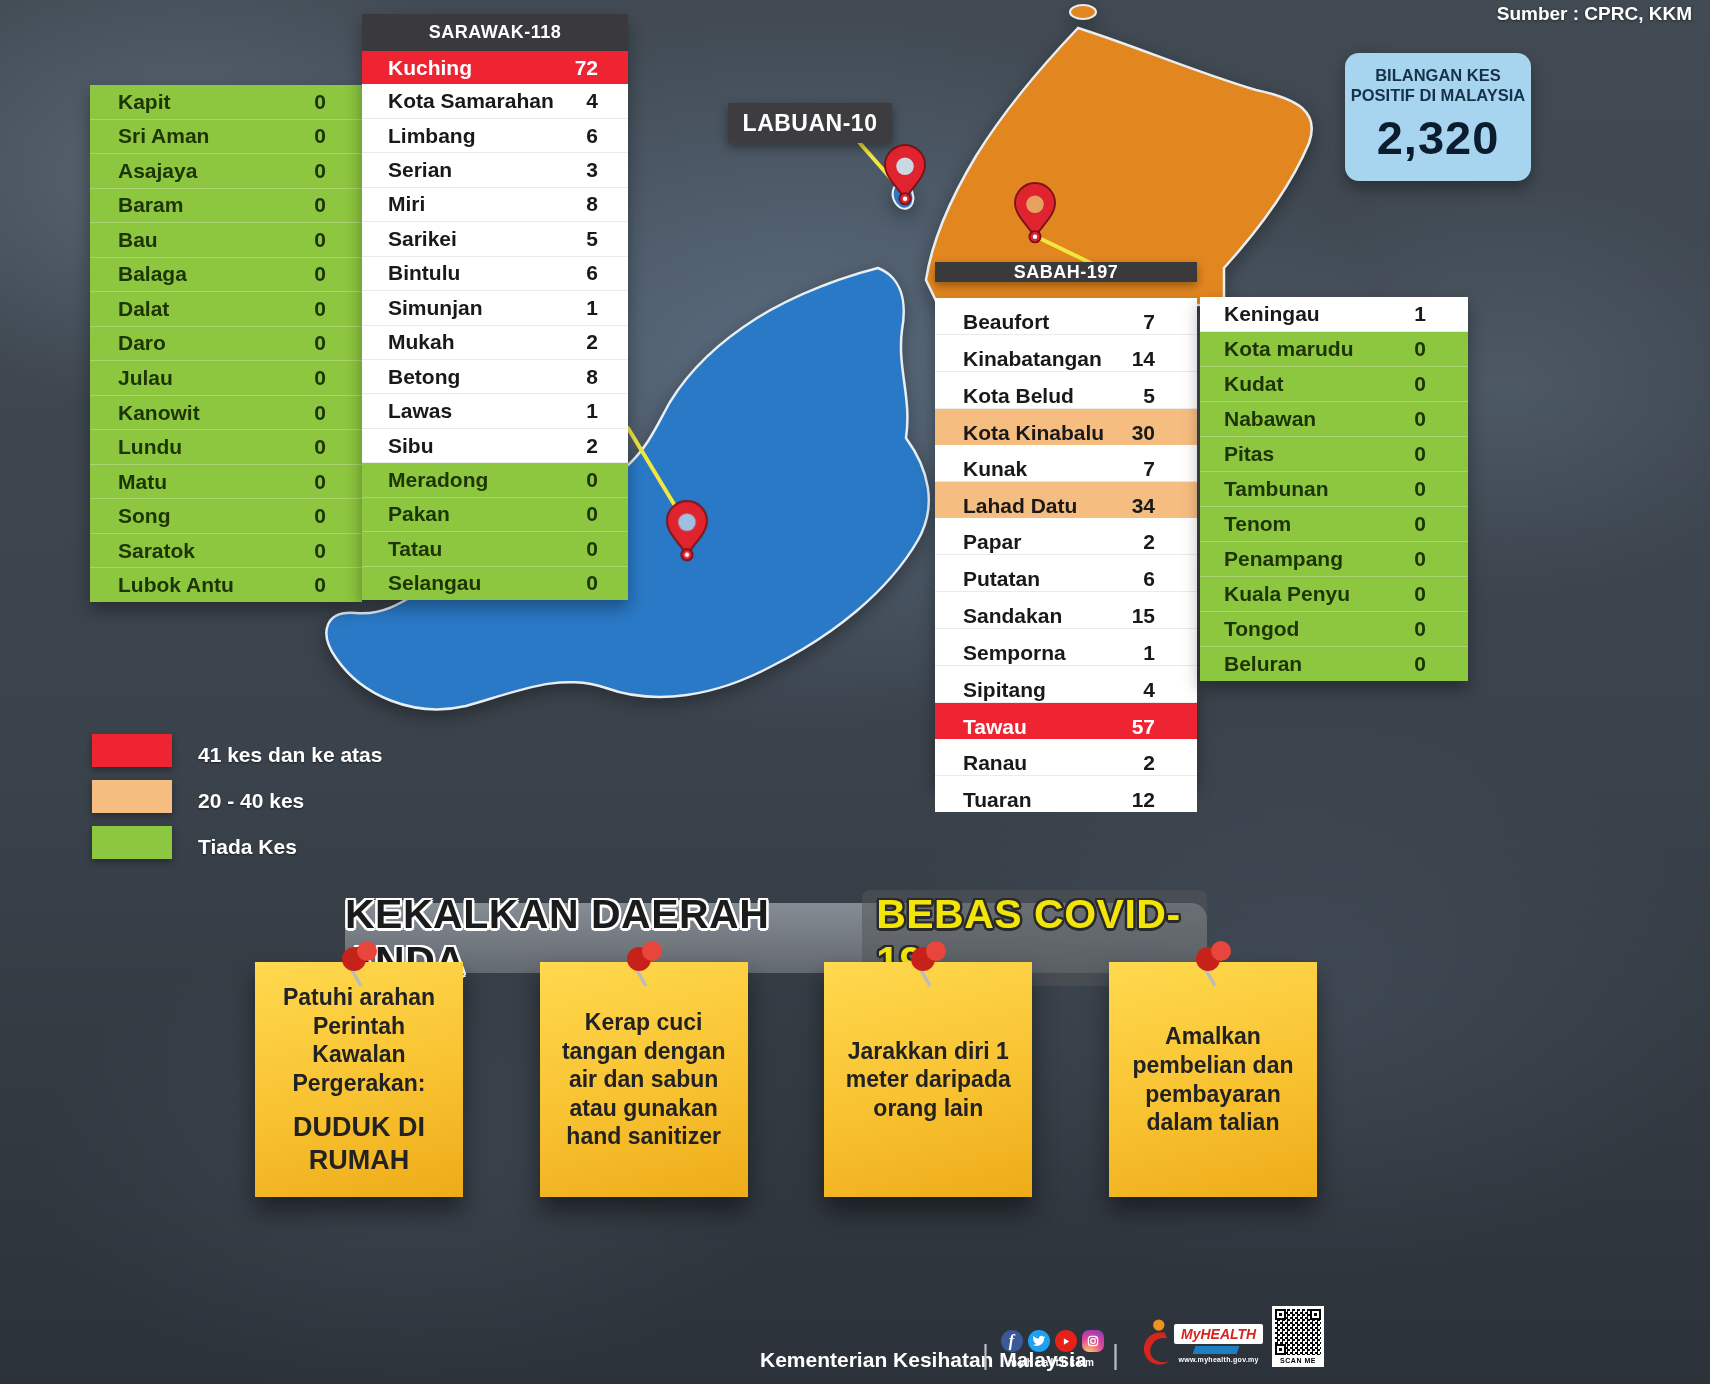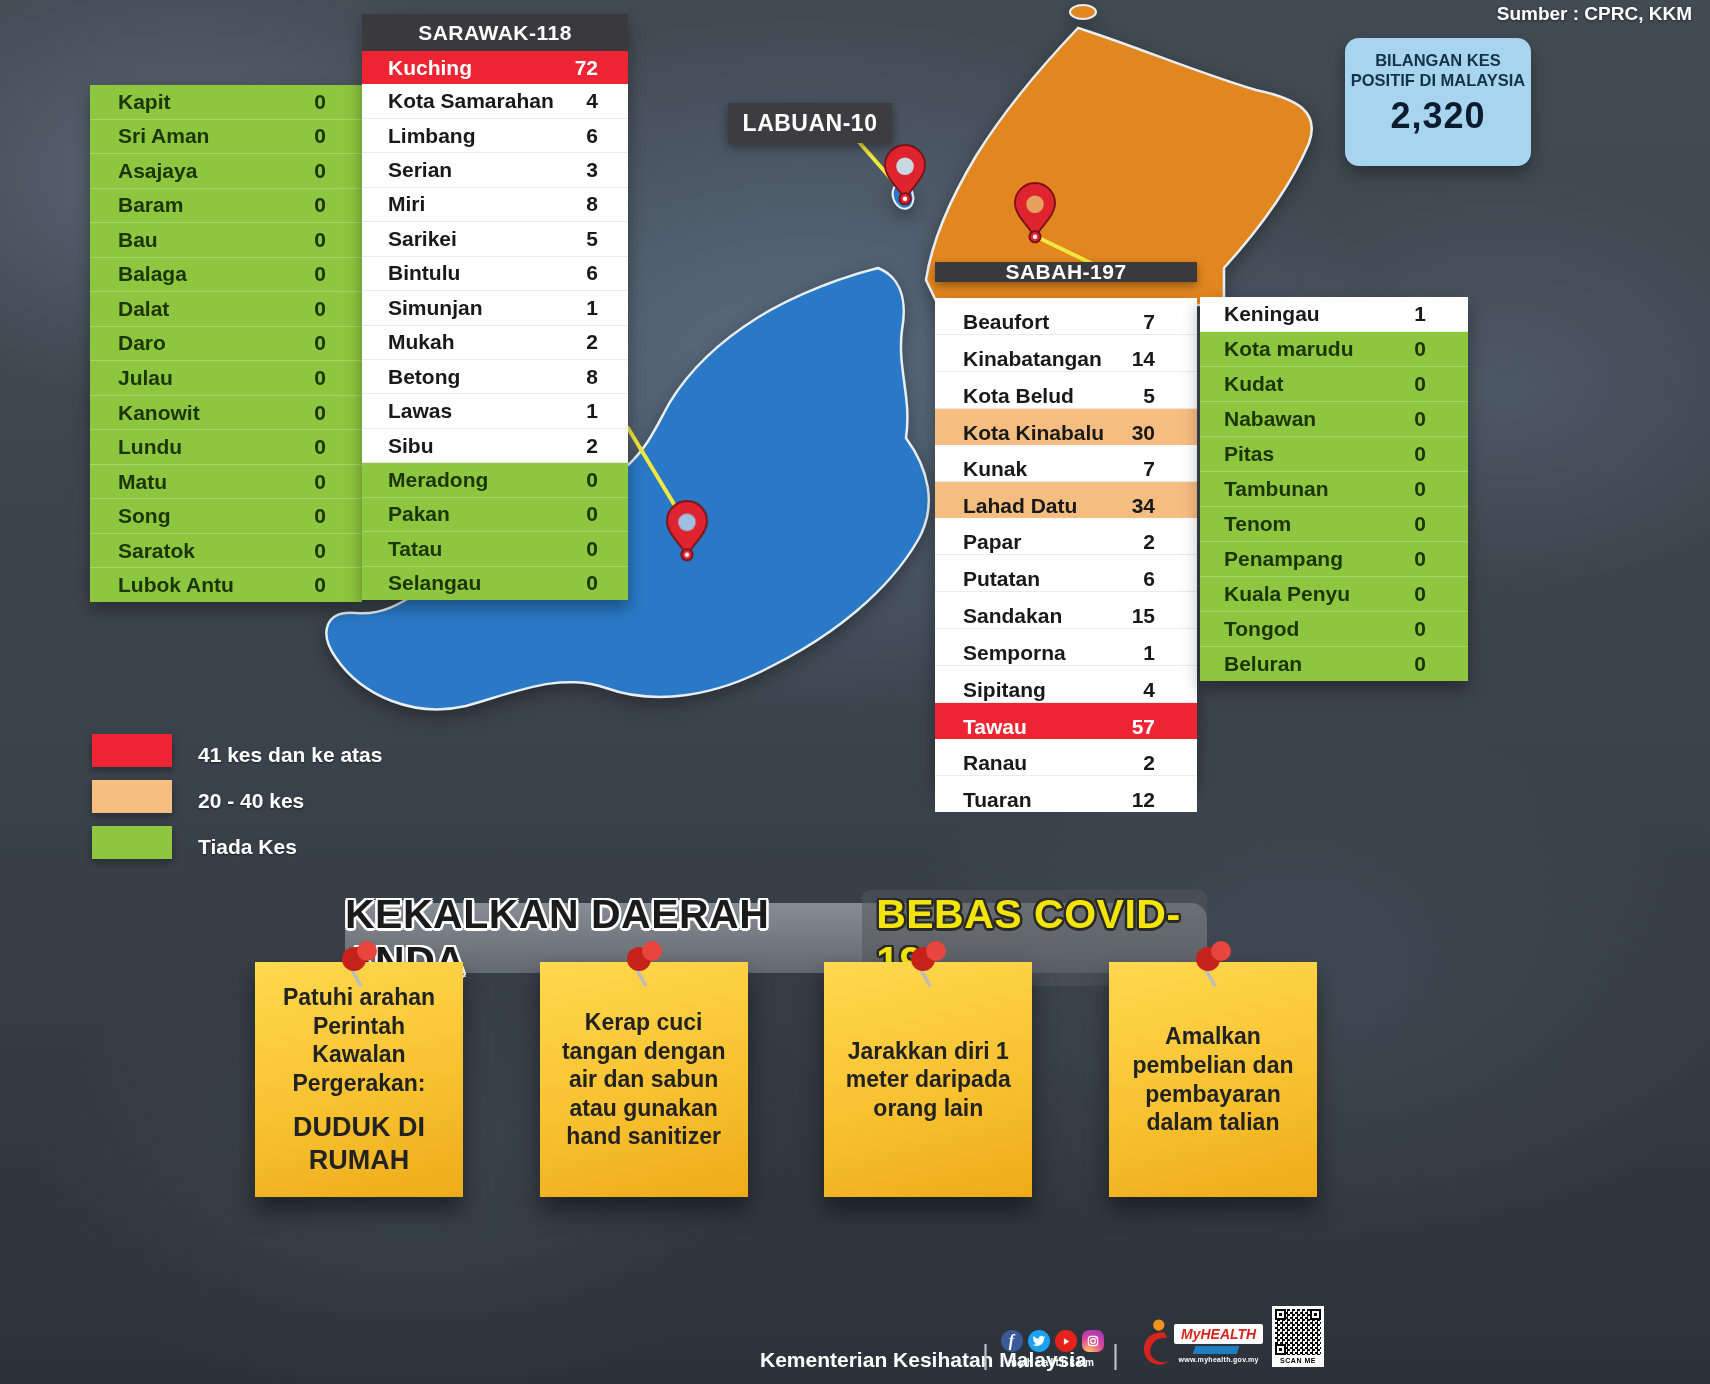--- a/index.html
+++ b/index.html
@@ -27,7 +27,7 @@
   .hl-red    { background:#ee2433; color:#fff; border-bottom:none; }
   .hl-orange { background:#f6bd81; color:#191919; border-bottom:none; }
   .t-header { background:#3a3a3d; color:#fff; display:flex; align-items:center; justify-content:center;
-              font-size:21px; letter-spacing:0.5px; }
+              font-size:18px; letter-spacing:0.5px; }
   .green-col { left:90px; top:85px; width:272px; height:517px; }
   .green-col .t-row { padding:0 36px 0 28px; }
   .sarawak-wrap { position:absolute; left:362px; top:14px; width:266px; height:586px; z-index:2;

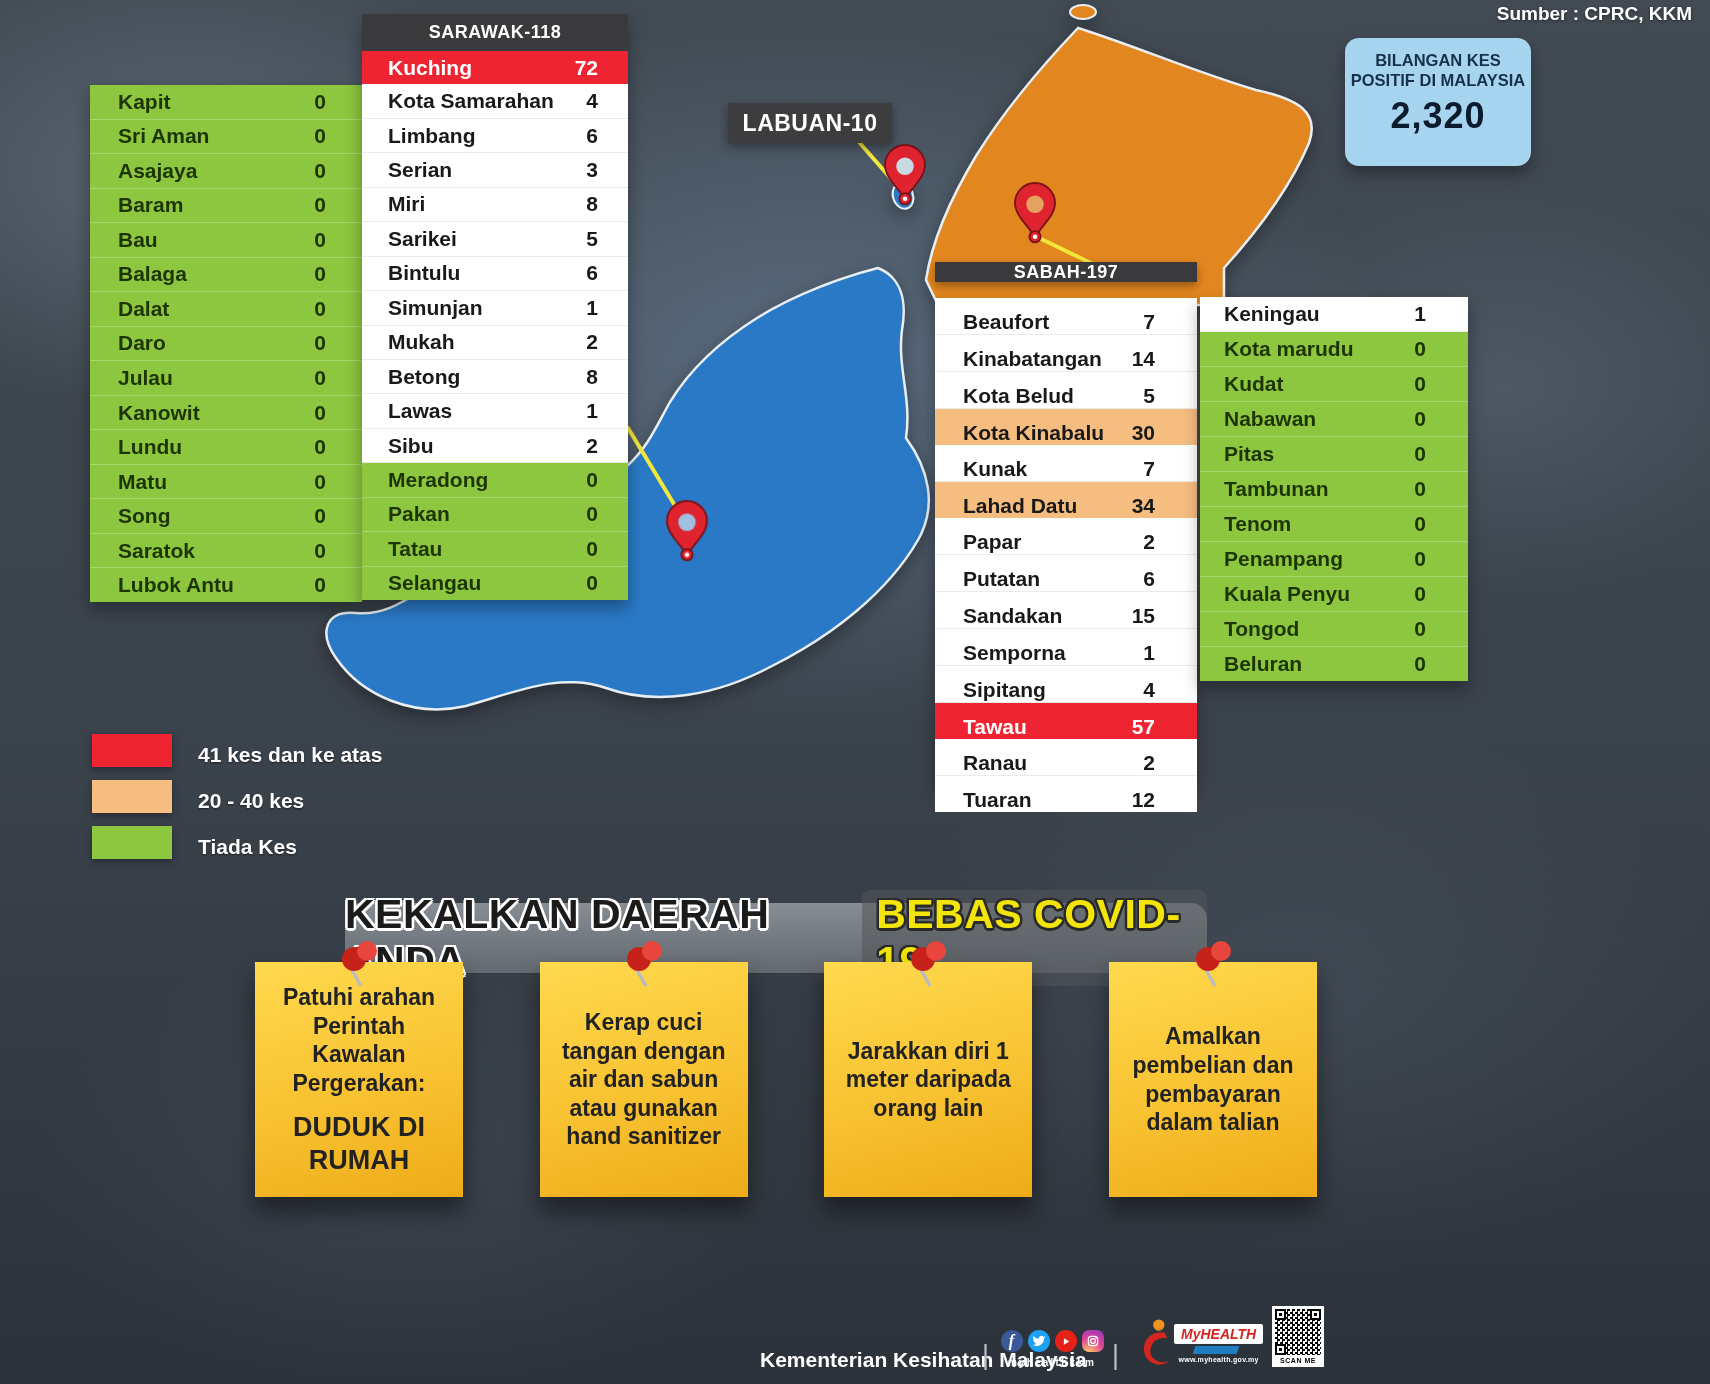--- a/index.html
+++ b/index.html
@@ -45,7 +45,7 @@
   
   .source { position:absolute; right:18px; top:3px; z-index:2; color:#fff; font-size:19px;
             text-shadow:0 1px 3px rgba(0,0,0,0.5); }
-  .total-box { position:absolute; left:1345px; top:38px; width:186px; height:128px; z-index:2;
+  .total-box { position:absolute; left:1345px; top:53px; width:186px; height:128px; z-index:2;
                background:#a7d4ee; border-radius:14px; text-align:center; box-shadow:0 8px 16px rgba(0,0,0,0.35); }
   .total-title { margin-top:13px; font-size:16.5px; line-height:1.2; color:#16324a; white-space:pre-line; }
   .total-value { margin-top:4px; font-size:36px; letter-spacing:1px; color:#0b1c2e; }

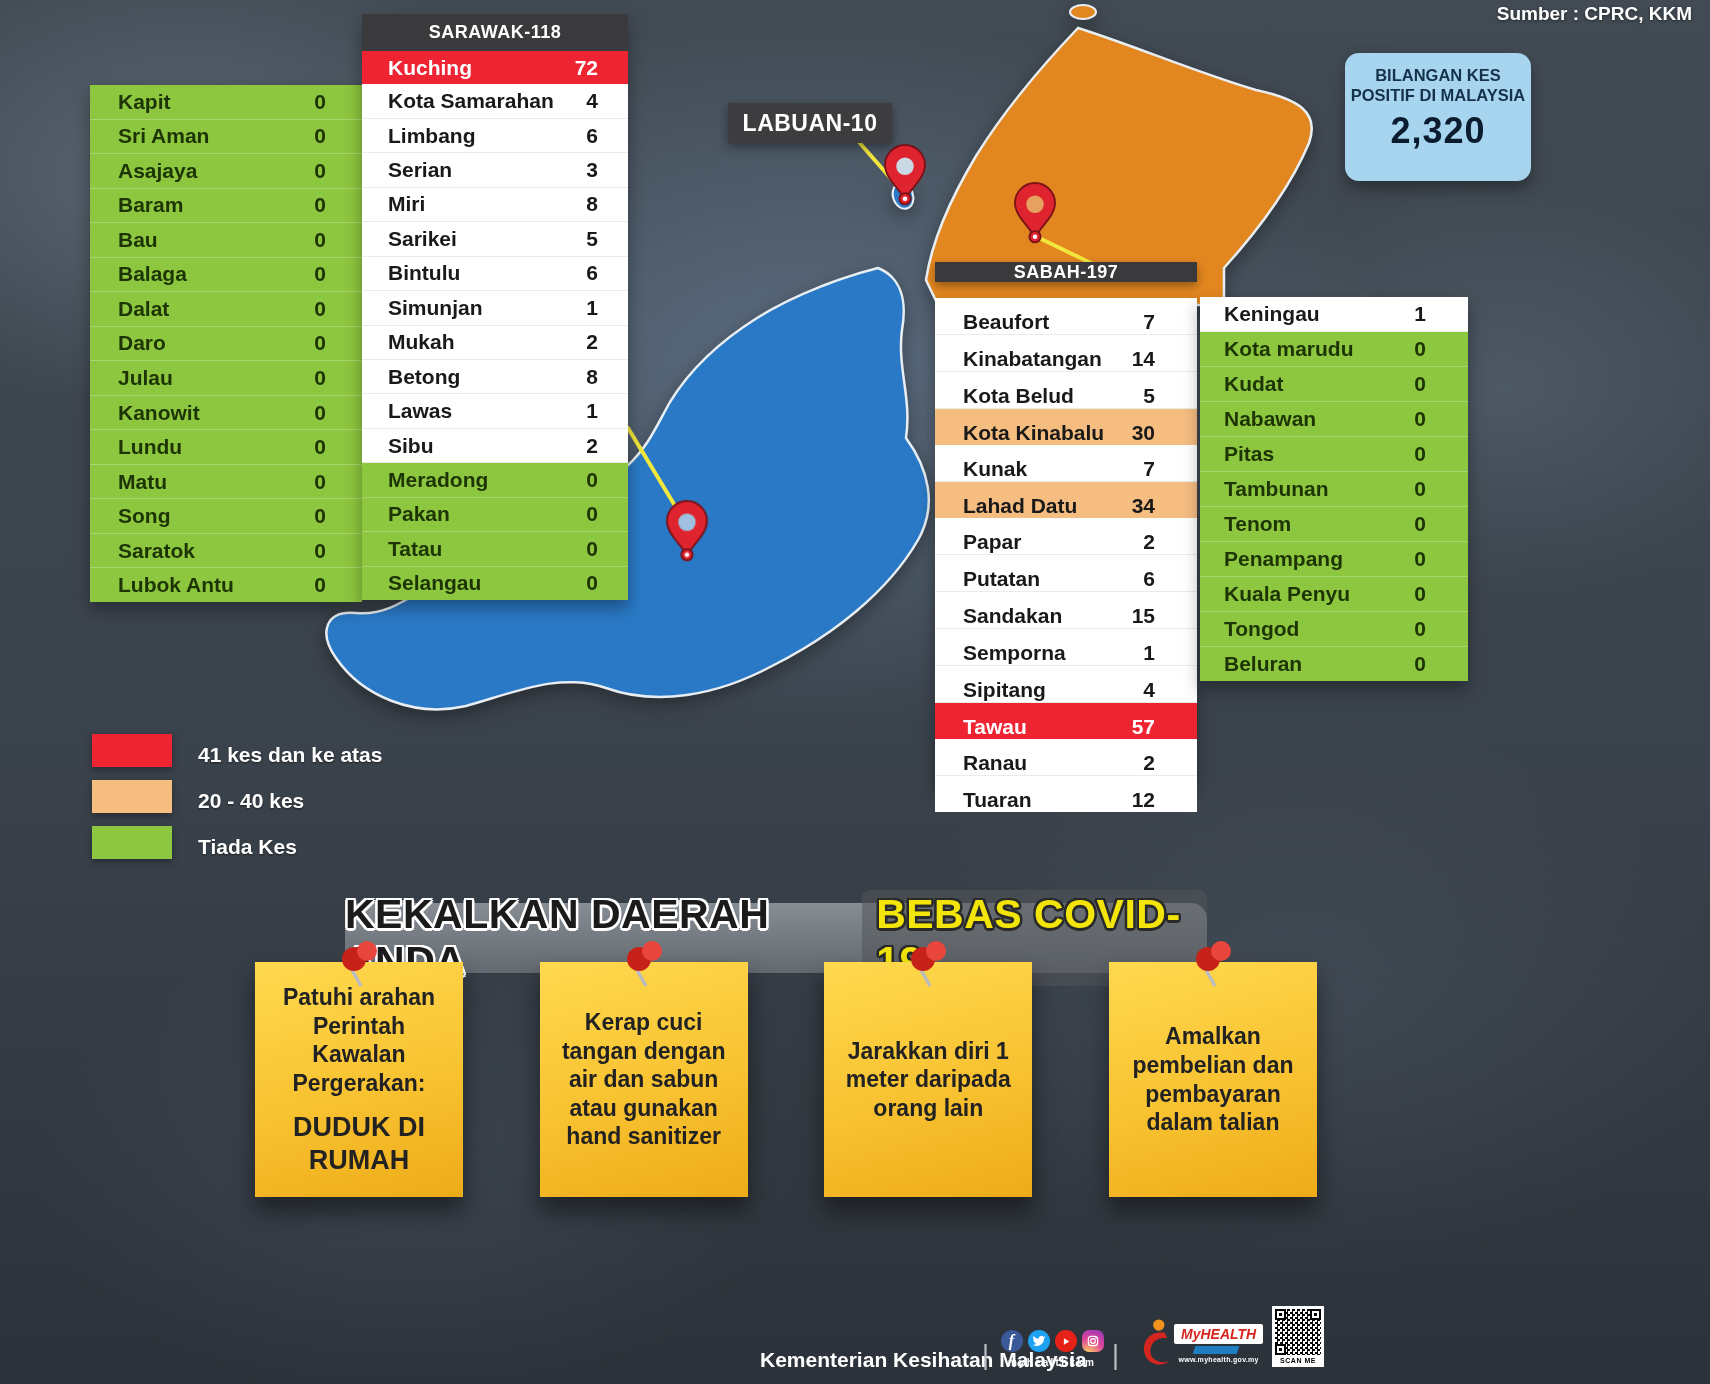--- a/index.html
+++ b/index.html
@@ -48,7 +48,7 @@
   .total-box { position:absolute; left:1345px; top:53px; width:186px; height:128px; z-index:2;
                background:#a7d4ee; border-radius:14px; text-align:center; box-shadow:0 8px 16px rgba(0,0,0,0.35); }
   .total-title { margin-top:13px; font-size:16.5px; line-height:1.2; color:#16324a; white-space:pre-line; }
-  .total-value { margin-top:4px; font-size:36px; letter-spacing:1px; color:#0b1c2e; }
+  .total-value { margin-top:4px; font-size:47px; letter-spacing:1px; color:#0b1c2e; }
 
   
   .labuan-label { position:absolute; left:728px; top:103px; width:164px; height:40px; z-index:2;

